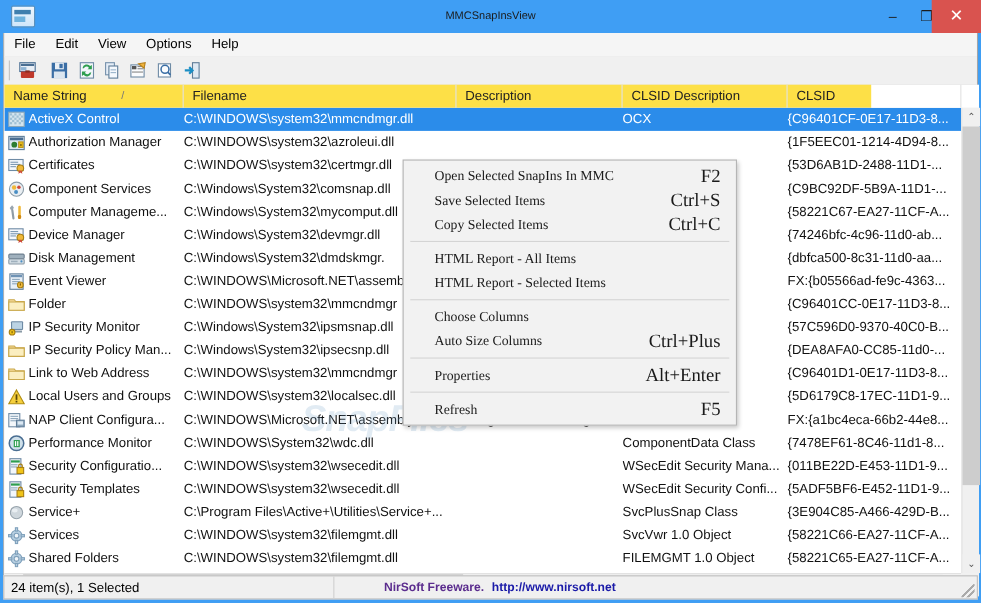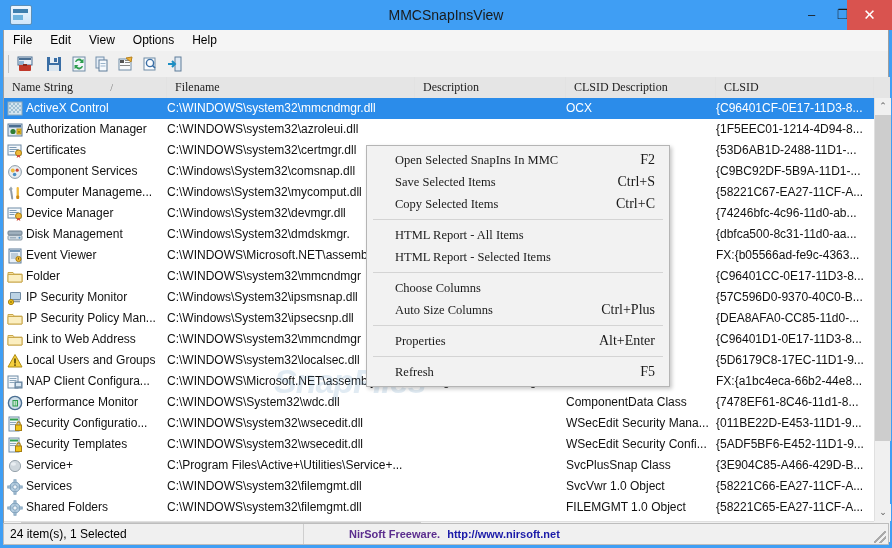--- a/index.html
+++ b/index.html
@@ -33,7 +33,7 @@
   }
   #title-text{
     position:absolute;left:0;top:0;width:892px;height:30px;line-height:30px;
-    text-align:center;color:#1a1a1a;font-size:14px;
+    text-align:center;color:#1a1a1a;font-size:10px;
   }
   .wbtn{
     position:absolute;top:0;height:30px;width:33px;

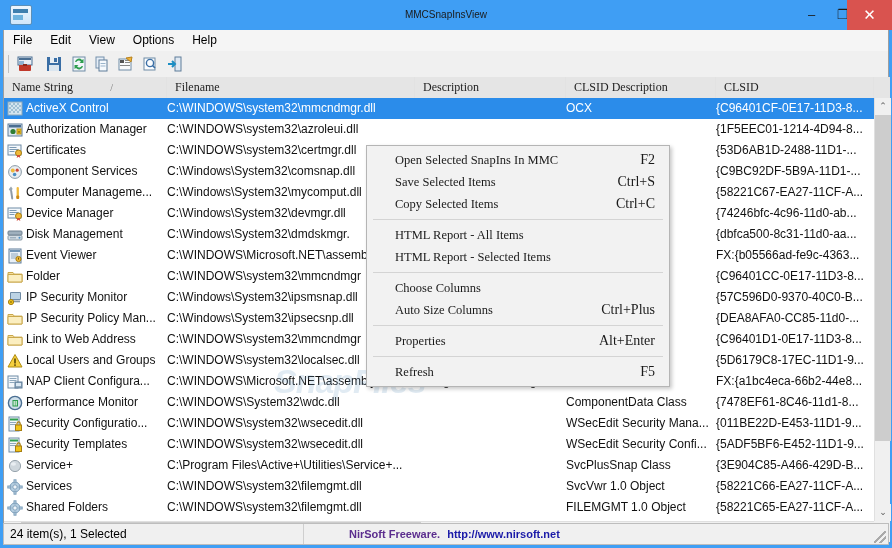--- a/index.html
+++ b/index.html
@@ -74,8 +74,8 @@
     background:#fff;
   }
   #header{
-    position:absolute;left:0;top:0;width:886px;height:21px;
-    background:#e5e5e5;border-bottom:1px solid #d6d6d6;font-family:Liberation Serif, serif;
+    position:absolute;left:0;top:0;width:788px;height:21px;
+    background:#fde047;border-bottom:1px solid #d6d6d6;
   }
   .hcell{
     position:absolute;top:0;height:21px;line-height:21px;

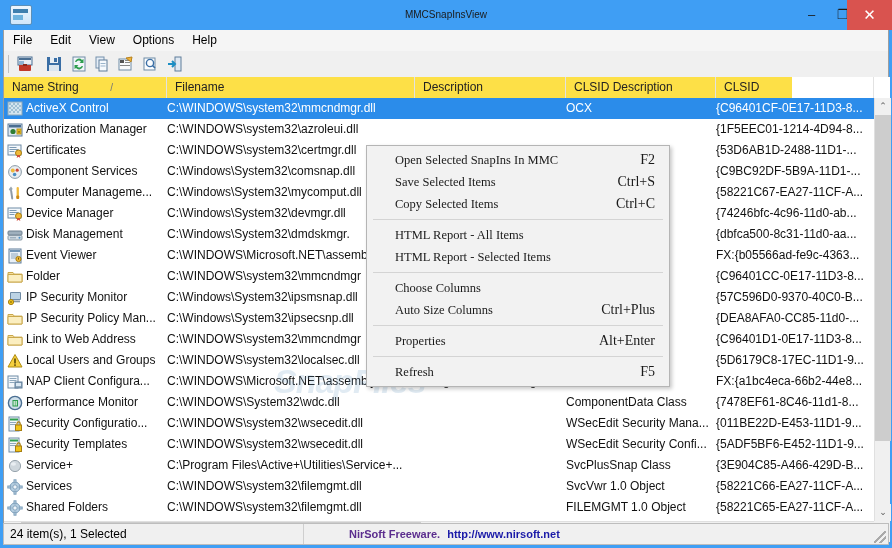--- a/index.html
+++ b/index.html
@@ -182,7 +182,7 @@
   }
   .mi .sc{
     position:absolute;right:14px;top:0;line-height:22px;
-    font-size:14px;color:#1a1a1a;
+    font-size:17px;color:#1a1a1a;
   }
   .msep{height:1px;margin:4px 6px;background:#d4d4d4;}
 </style>

